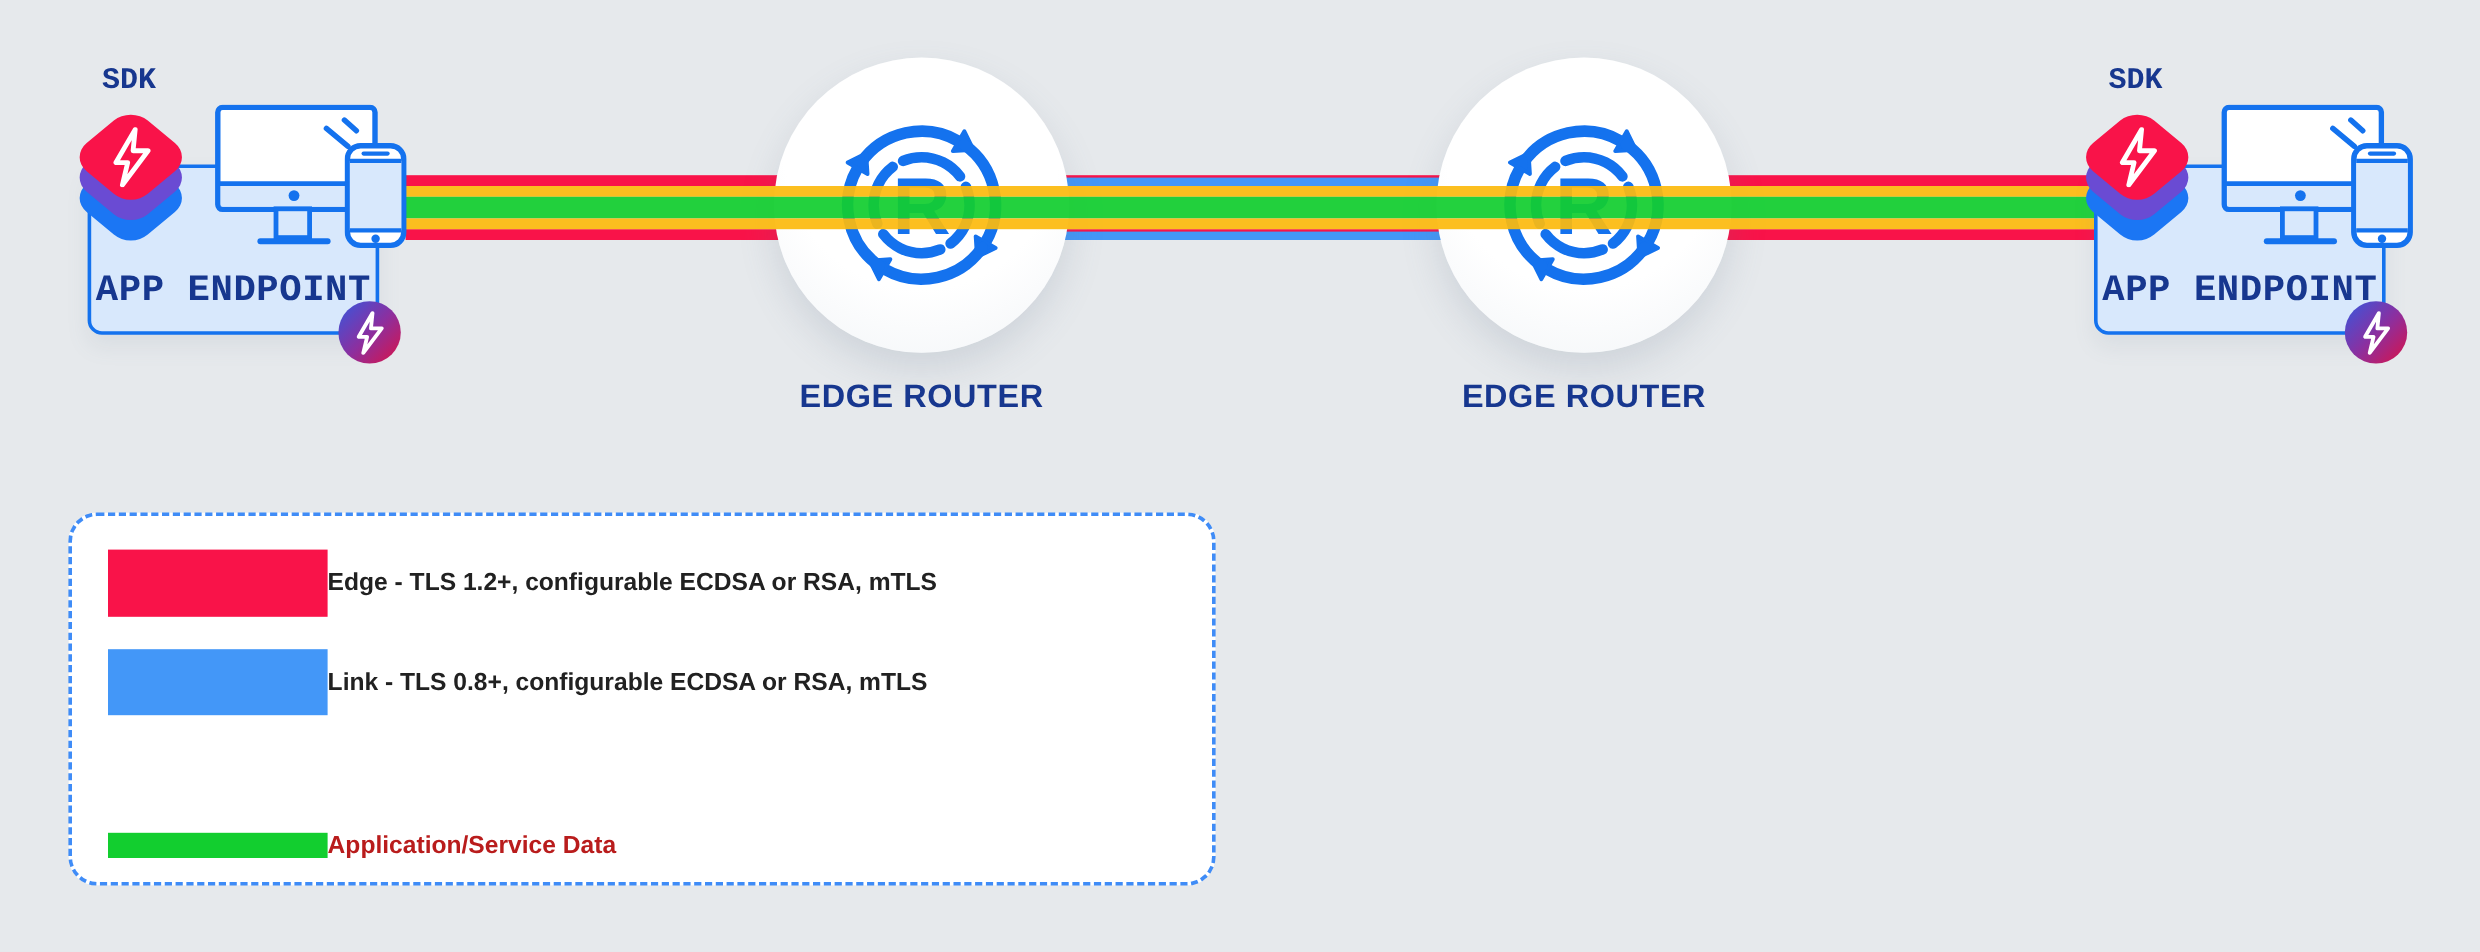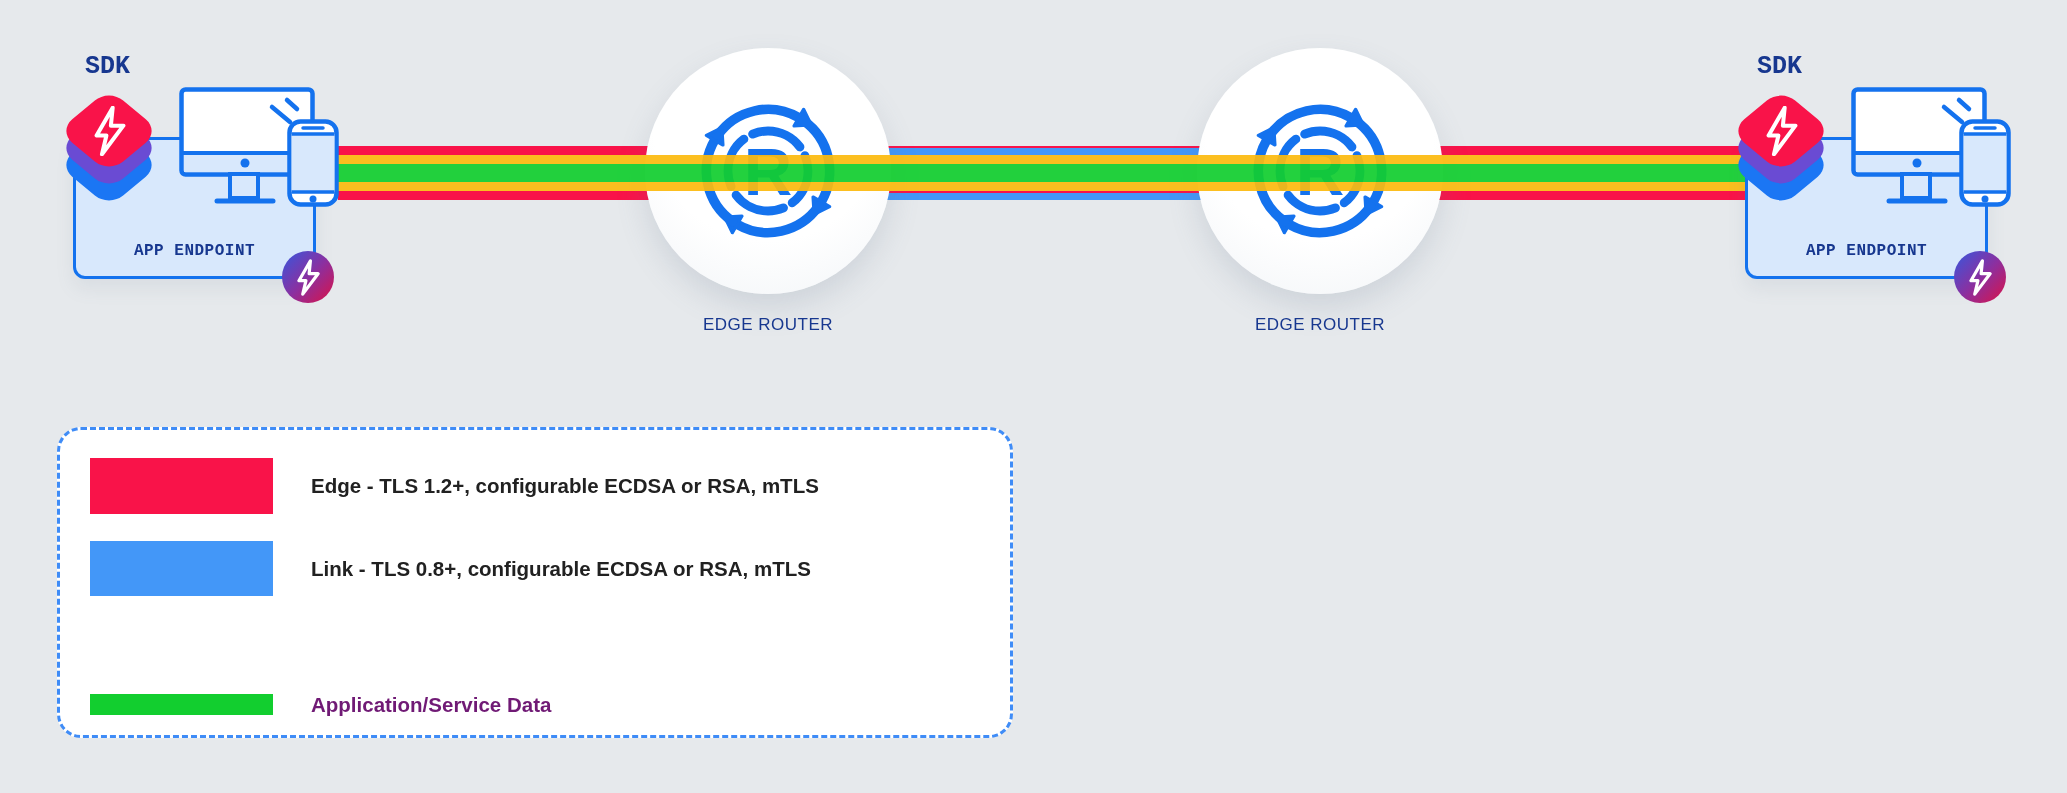--- a/index.html
+++ b/index.html
@@ -36,7 +36,7 @@
   .ep-box{position:absolute;left:18px;top:97px;width:237px;height:136px;border:3px solid;
     border-radius:12px;display:flex;align-items:flex-end;justify-content:center;
     box-shadow:0 10px 18px rgba(110,125,150,.10);}
-  .ep-box-label{font-size:16px;font-weight:600;letter-spacing:.5px;margin-bottom:16px;white-space:nowrap;}
+  .ep-box-label{font-size:31px;font-weight:600;letter-spacing:.5px;margin-bottom:16px;white-space:nowrap;}
   .monitor{position:absolute;left:124px;top:47px;}
   .phone{position:absolute;left:232px;top:79px;}
   .stack{position:absolute;left:0;top:45px;width:104px;height:124px;}

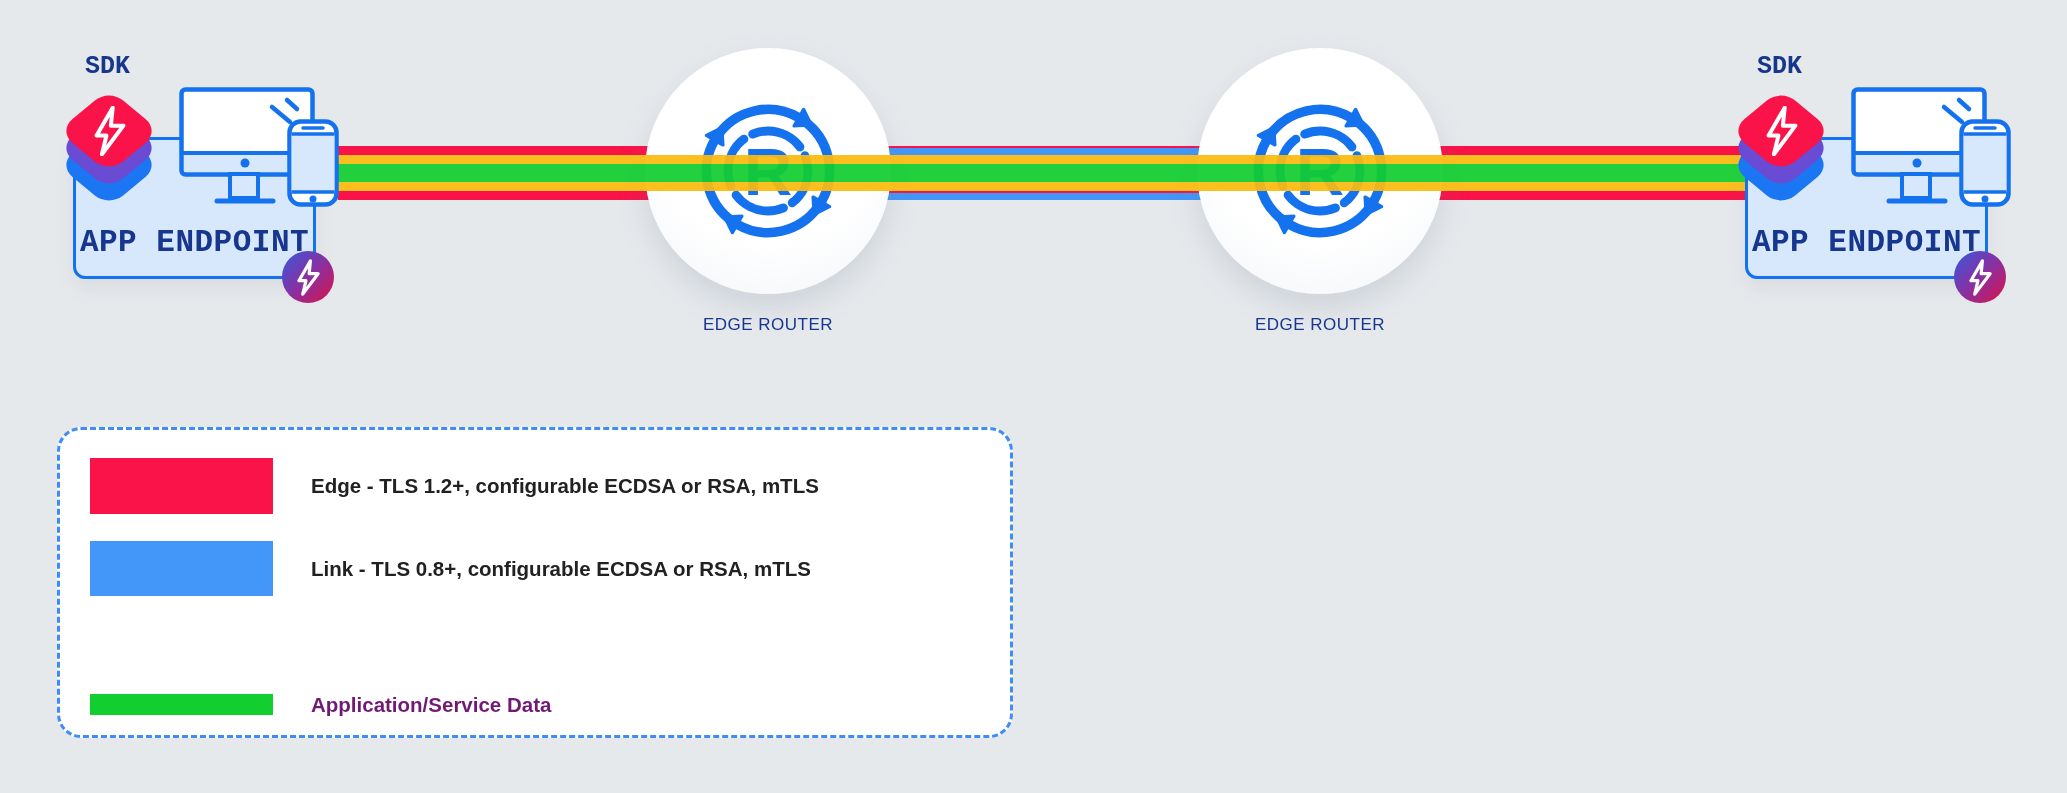--- a/index.html
+++ b/index.html
@@ -26,7 +26,7 @@
   .router-icon{position:absolute;top:91px;width:160px;height:160px;z-index:4;}
   .router-icon.left{left:688px;} .router-icon.right{left:1240px;}
   .router-label{position:absolute;top:315px;width:320px;text-align:center;
-    font-size:17px;font-weight:400;letter-spacing:.5px;z-index:6;}
+    font-size:27px;font-weight:700;letter-spacing:.5px;z-index:6;}
   .router-label.left{left:608px;} .router-label.right{left:1160px;}
 
   

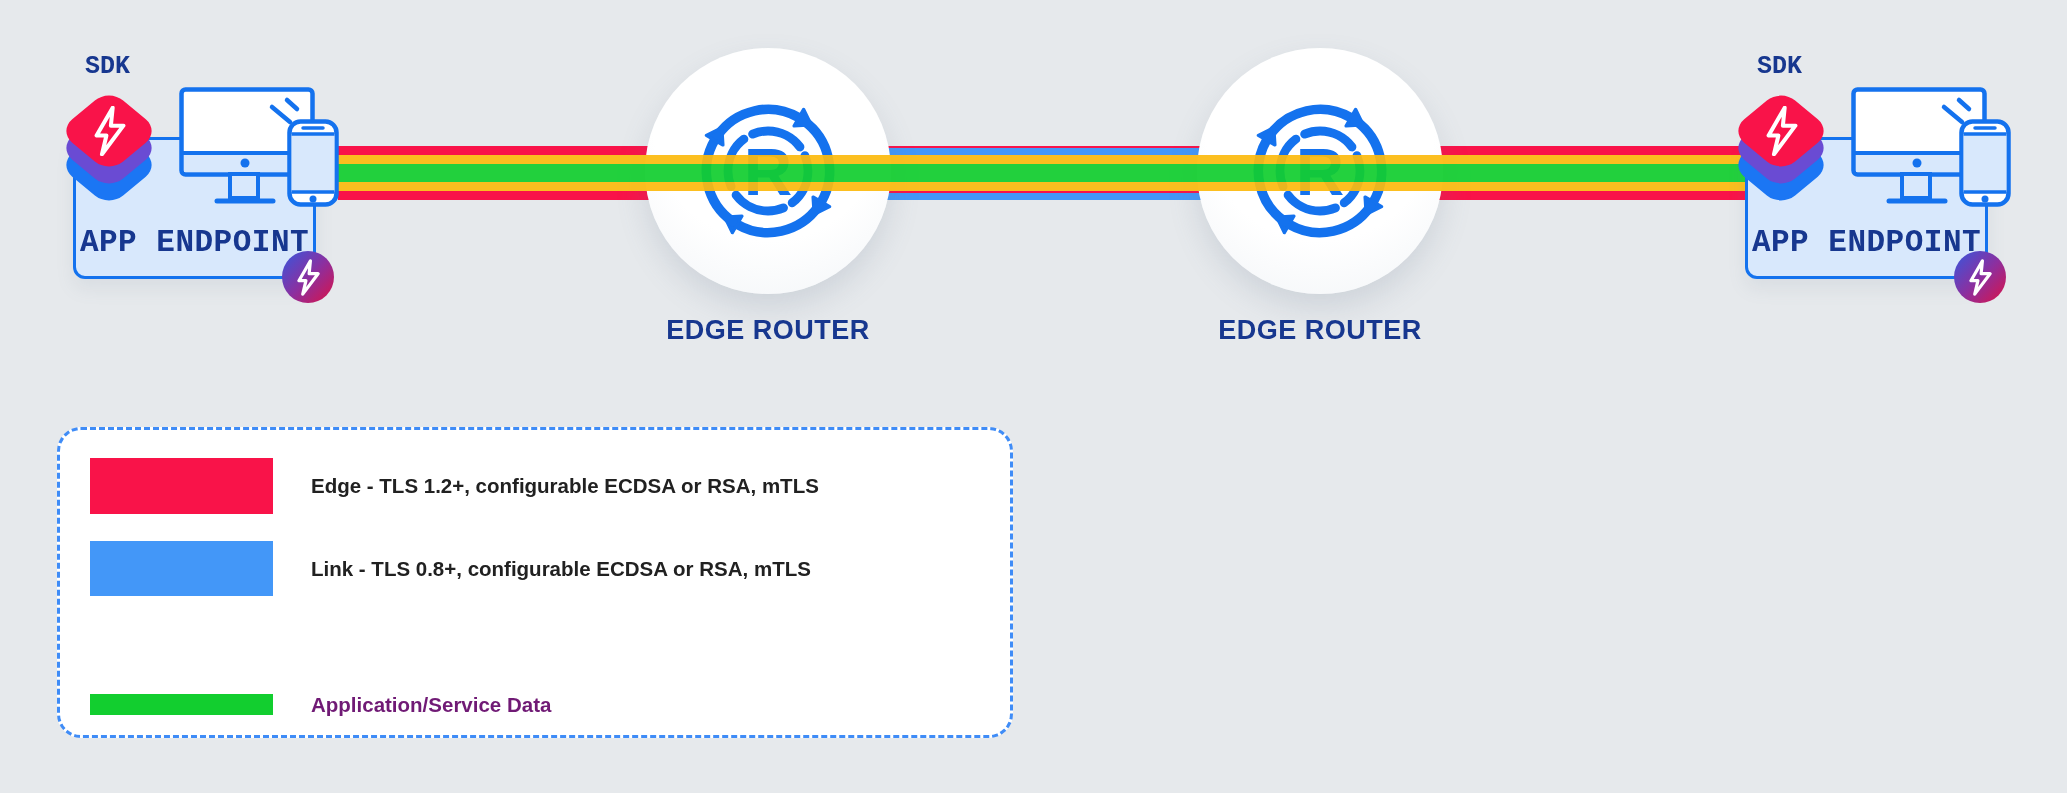--- a/index.html
+++ b/index.html
@@ -55,7 +55,7 @@
     border:3px dashed;border-radius:24px;z-index:7;box-sizing:border-box;}
   .legend-row{position:absolute;left:30px;display:flex;align-items:center;}
   .legend-swatch{width:183px;flex:0 0 183px;}
-  .legend-text{margin-left:38px;font-size:20.5px;font-weight:600;white-space:nowrap;}
+  .legend-text{font-size:20.5px;font-weight:600;white-space:nowrap;}
   .lr0{top:28px;height:56px;} .lr0 .legend-swatch{height:56px;}
   .lr1{top:111px;height:55px;} .lr1 .legend-swatch{height:55px;}
   .lr2{top:198px;height:41px;} .lr2 .legend-swatch{height:41px;}

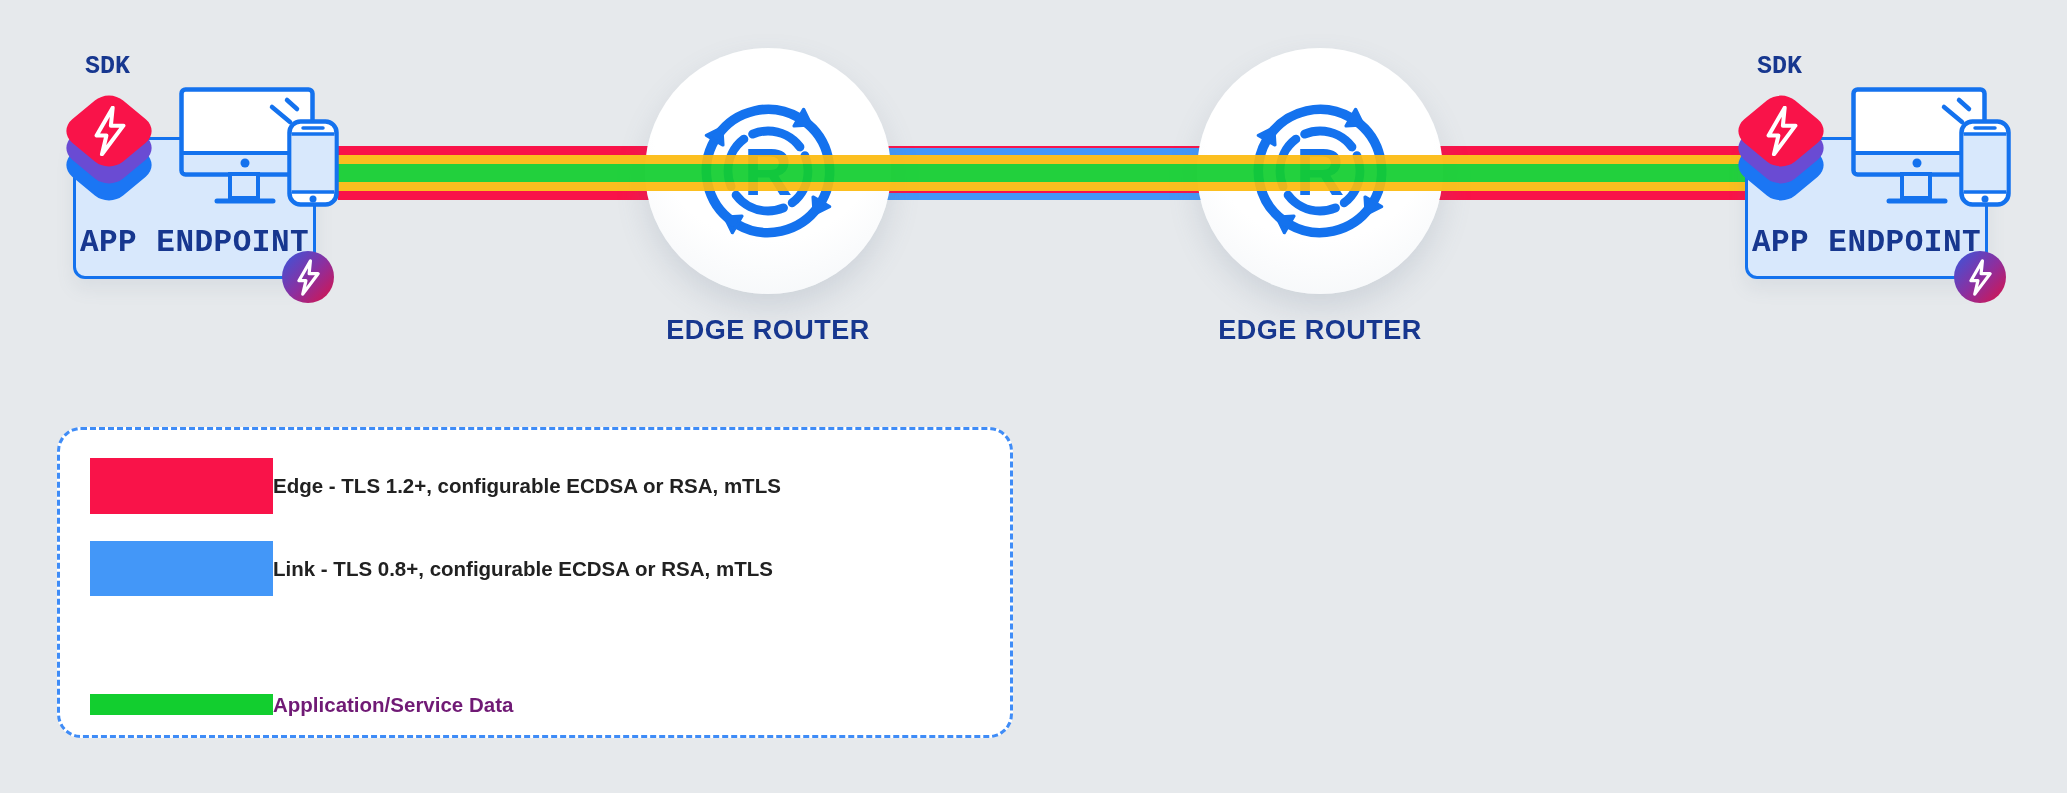--- a/index.html
+++ b/index.html
@@ -228,7 +228,7 @@
     </div>
     <div class="legend-row lr3">
       <div class="legend-swatch" style="background-color: rgb(18, 206, 47);"></div>
-      <span class="legend-text" style="color: #701a75;">Application/Service Data</span>
+      <span class="legend-text" style="color: #b91c1c;">Application/Service Data</span>
     </div>
   </div>
 

